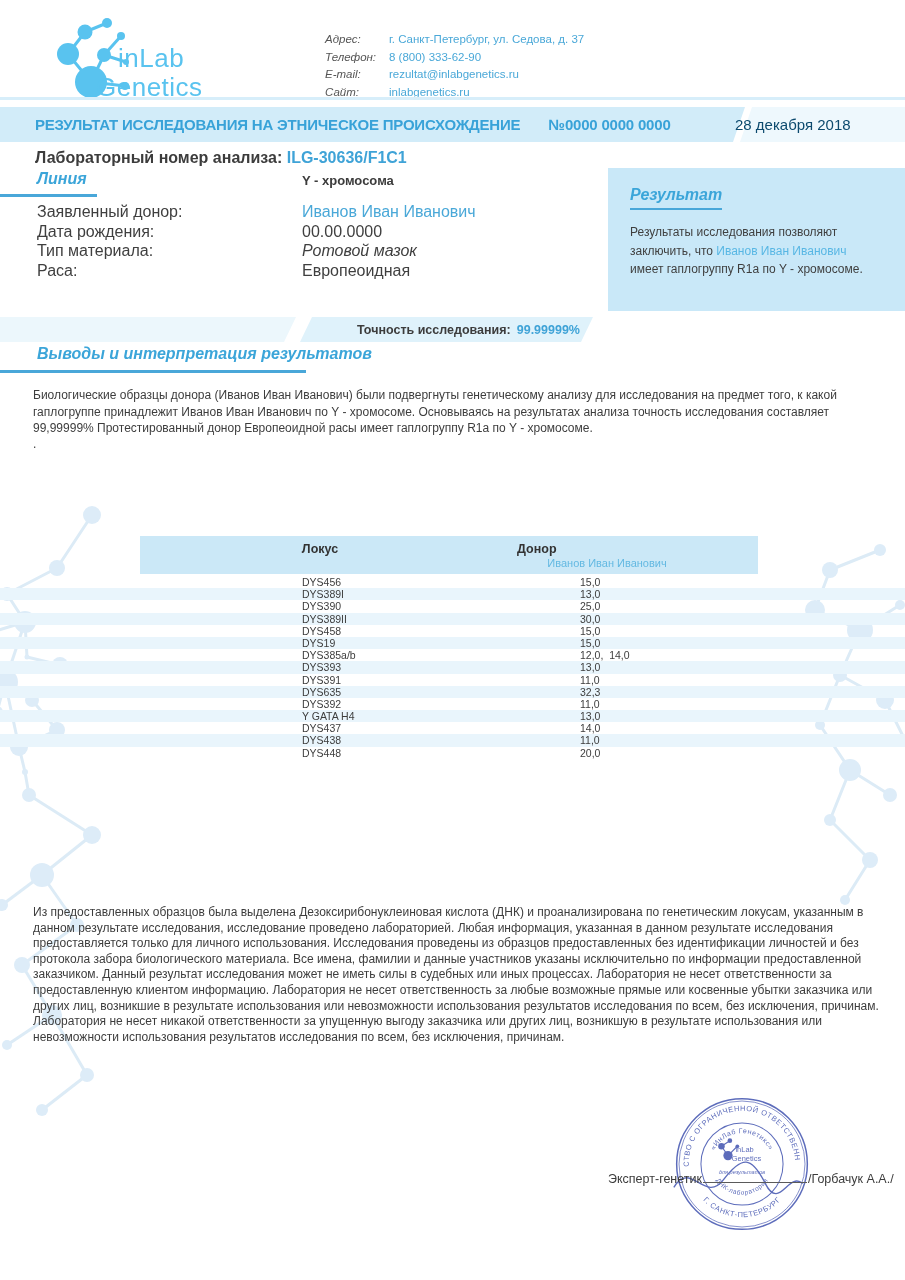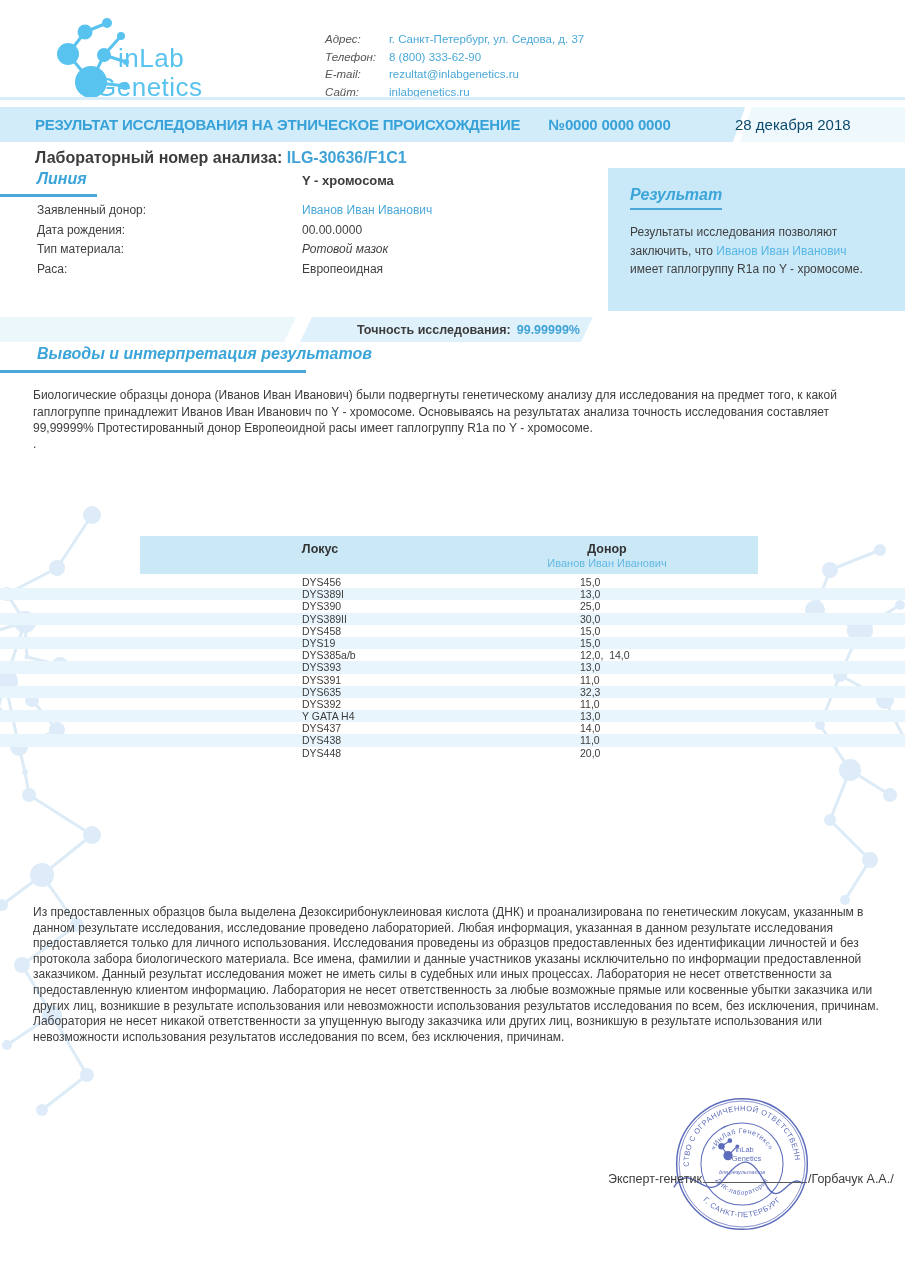--- a/index.html
+++ b/index.html
@@ -33,7 +33,7 @@
   .underline{position:absolute;height:2.5px;background:#49a7d9;}
   .chromosome{position:absolute;left:302px;top:173px;font-size:13px;font-weight:bold;color:#3c3c3c;}
   .fields{position:absolute;left:0;top:203px;width:600px;}
-  .f-row{position:relative;height:19.5px;font-size:12px;color:#3f3f3f;}
+  .f-row{position:relative;height:19.5px;font-size:16px;color:#3f3f3f;}
   .f-label{position:absolute;left:37px;}
   .f-value{position:absolute;left:302px;}
   .v-blue{color:#4aa8d8;}

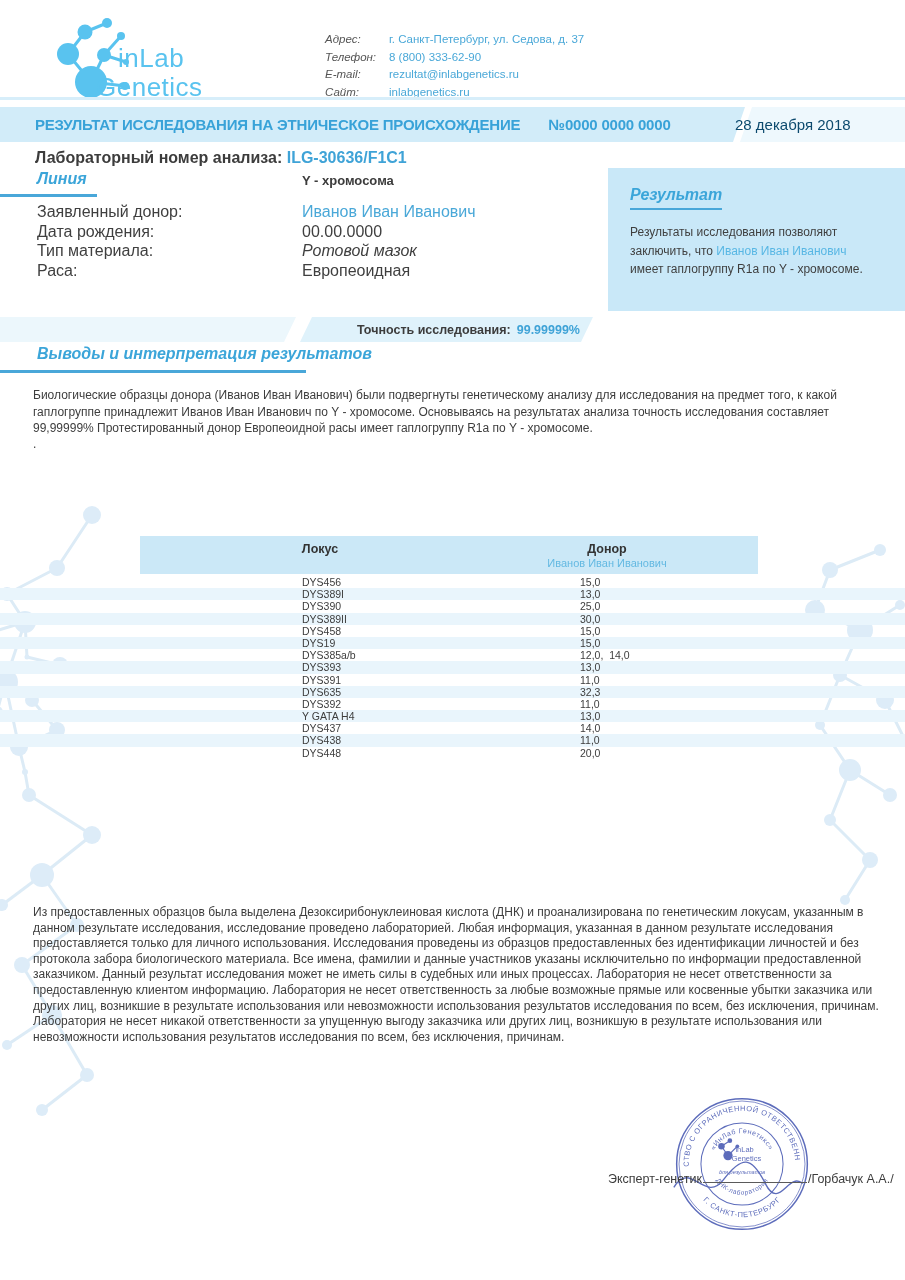--- a/index.html
+++ b/index.html
@@ -59,7 +59,7 @@
   .t-header{position:absolute;left:140px;top:536px;width:618px;height:38px;background:#cbe8f7;}
   .th-locus{position:absolute;left:90px;top:6px;width:180px;text-align:center;
             font-size:12.5px;font-weight:bold;color:#333;}
-  .th-donor{position:absolute;left:377px;top:6px;width:180px;text-align:center;
+  .th-donor{position:absolute;left:377px;top:6px;width:180px;text-align:left;
             font-size:12.5px;font-weight:bold;color:#333;}
   .th-name{position:absolute;left:377px;top:21px;width:180px;text-align:center;
            font-size:11px;color:#64b9e2;}

